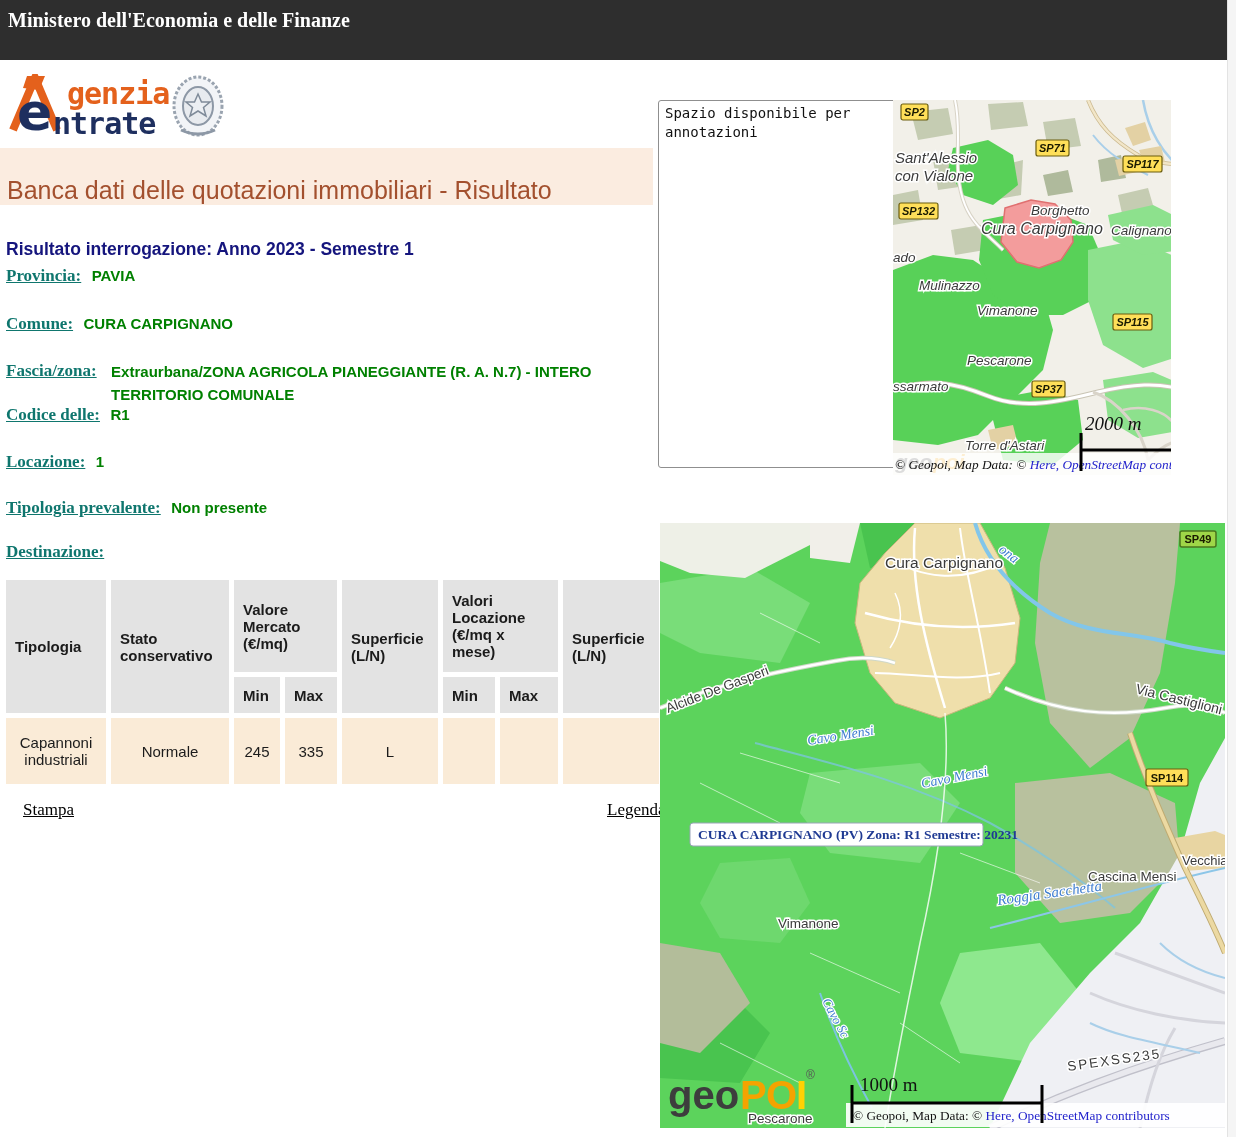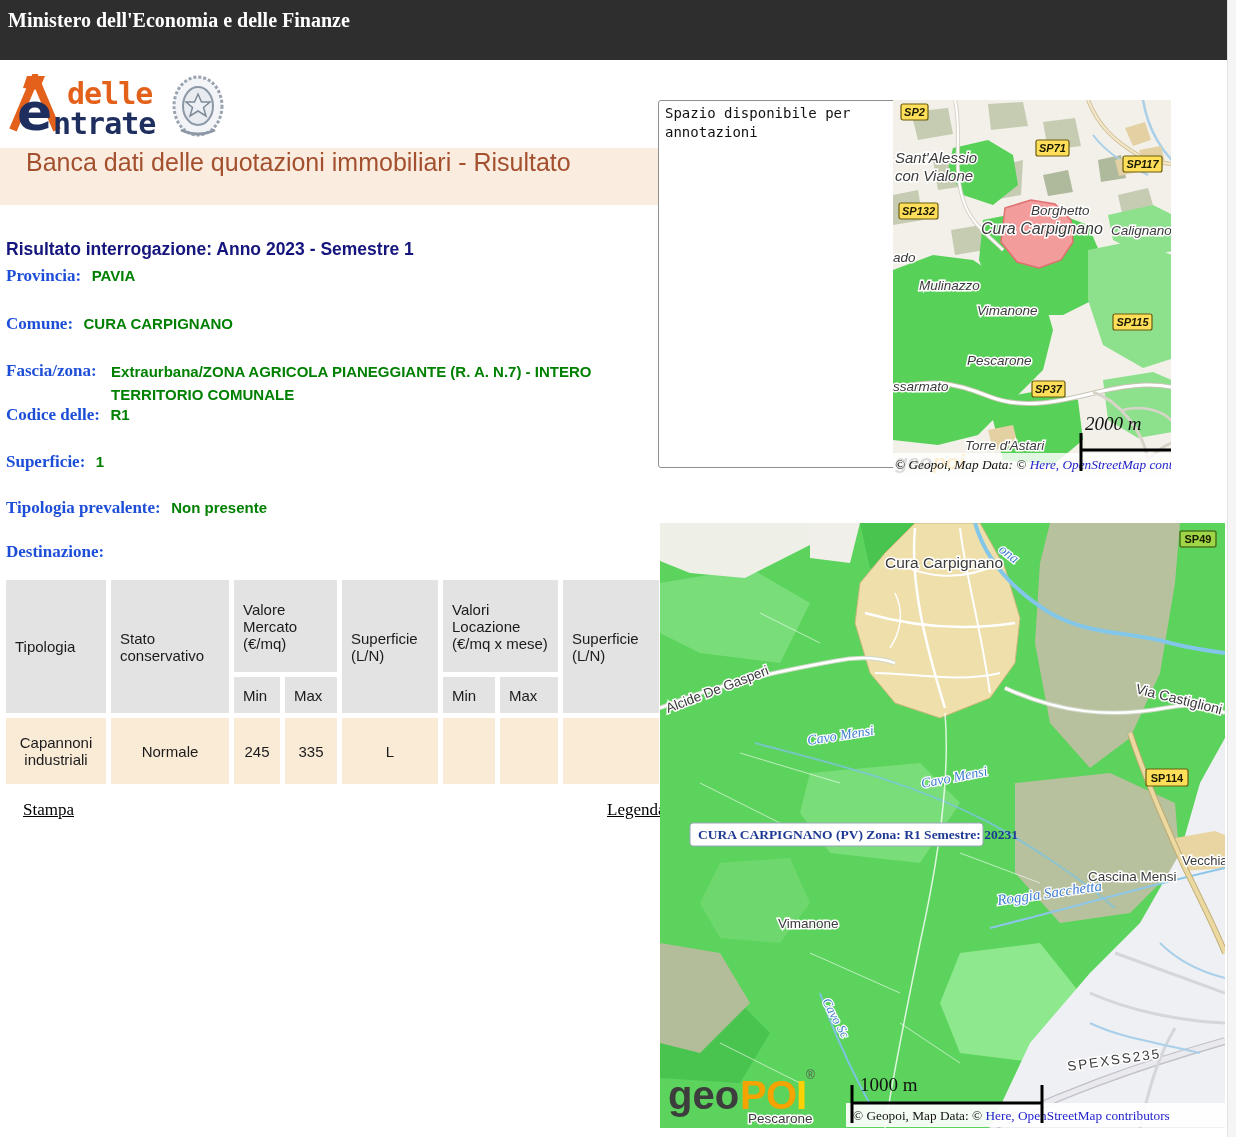--- a/index.html
+++ b/index.html
@@ -67,7 +67,7 @@
     <path d="M8,56 L30,4 L52,56" fill="none" stroke="#e4611c" stroke-width="8" stroke-linejoin="miter"></path>
     <text x="12" y="56" font-family="DejaVu Sans, sans-serif" font-weight="bold" font-size="52" fill="#1e2f5f">e</text>
   </svg>
-  <span class="word1">delle</span>
+  <span class="word1">genzia</span>
   <span class="word2">ntrate</span>
   <svg width="54" height="64" viewBox="0 0 54 64" style="position:absolute;left:166px;top:0;">
     <ellipse cx="27" cy="32" rx="24" ry="29" fill="#f2f4f7" stroke="#9aa4b0" stroke-width="3" stroke-dasharray="3,2"></ellipse>

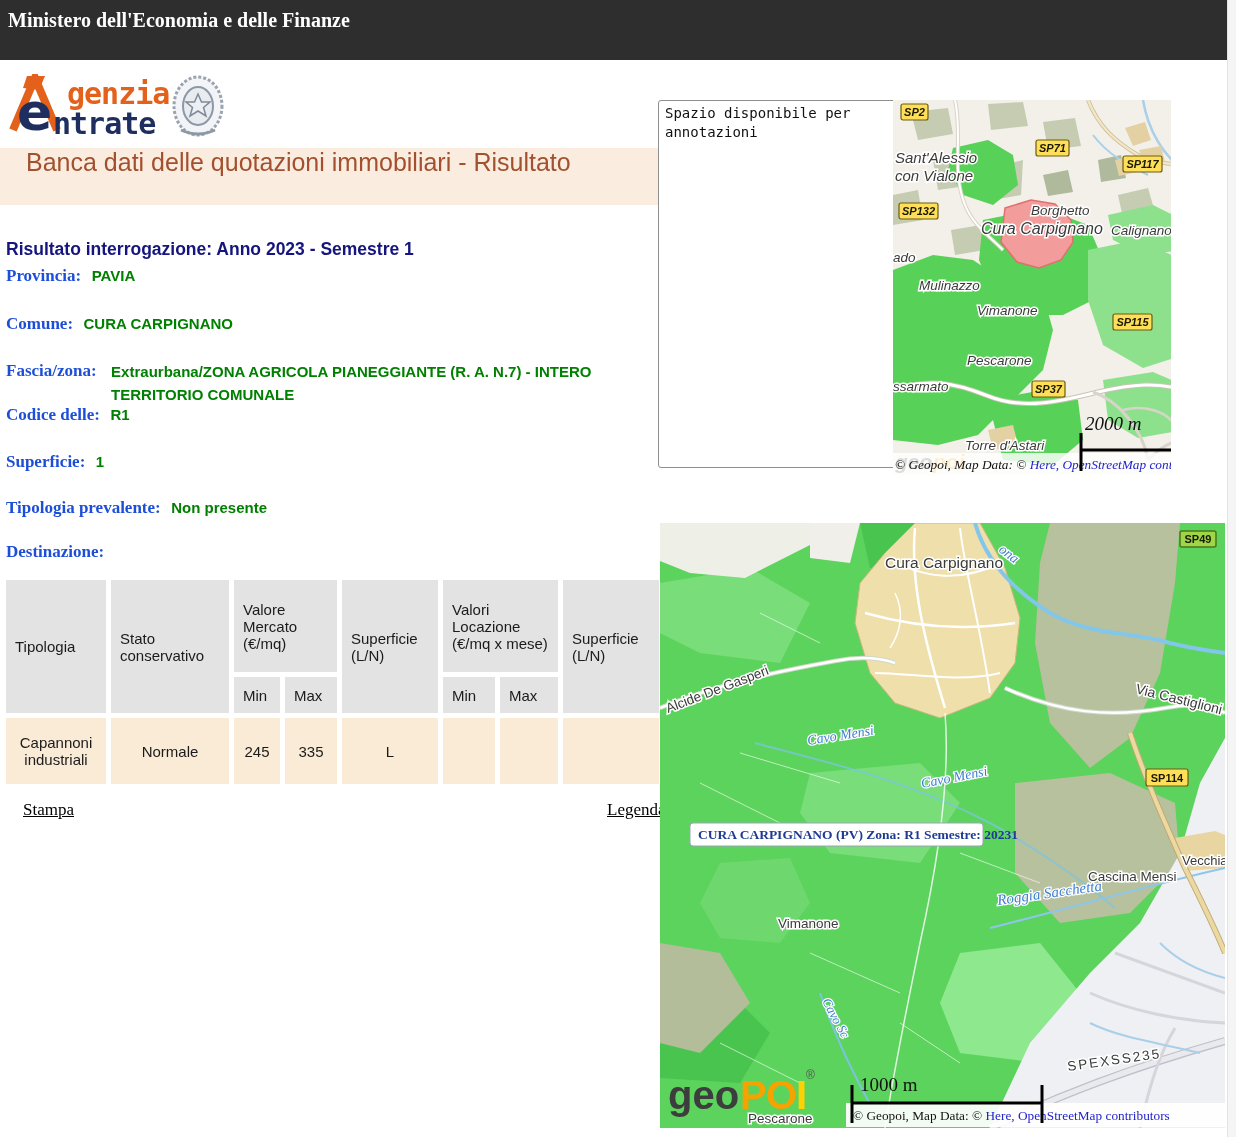--- a/index.html
+++ b/index.html
@@ -14,7 +14,7 @@
   .logo .word1{position:absolute;left:62px;top:2px;font-family:"DejaVu Sans Mono",monospace;font-weight:bold;font-size:30px;color:#e4611c;letter-spacing:-1px;}
   .logo .word2{position:absolute;left:48px;top:32px;font-family:"DejaVu Sans Mono",monospace;font-weight:bold;font-size:30px;color:#1e2f5f;letter-spacing:-1px;}
 
-  .banner{position:absolute;left:0;top:148px;width:653px;height:57px;background:#fbece0;display:flex;align-items:flex-start;padding-left:19px;}
+  .banner{position:absolute;left:0;top:148px;width:653px;height:57px;background:#fbece0;display:flex;align-items:flex-end;}
   .banner .btitle{margin-left:7px;font-size:25px;color:#a3502e;}
 
   .heading{position:absolute;left:6px;top:239px;font-size:17.5px;font-weight:bold;color:#15157d;}

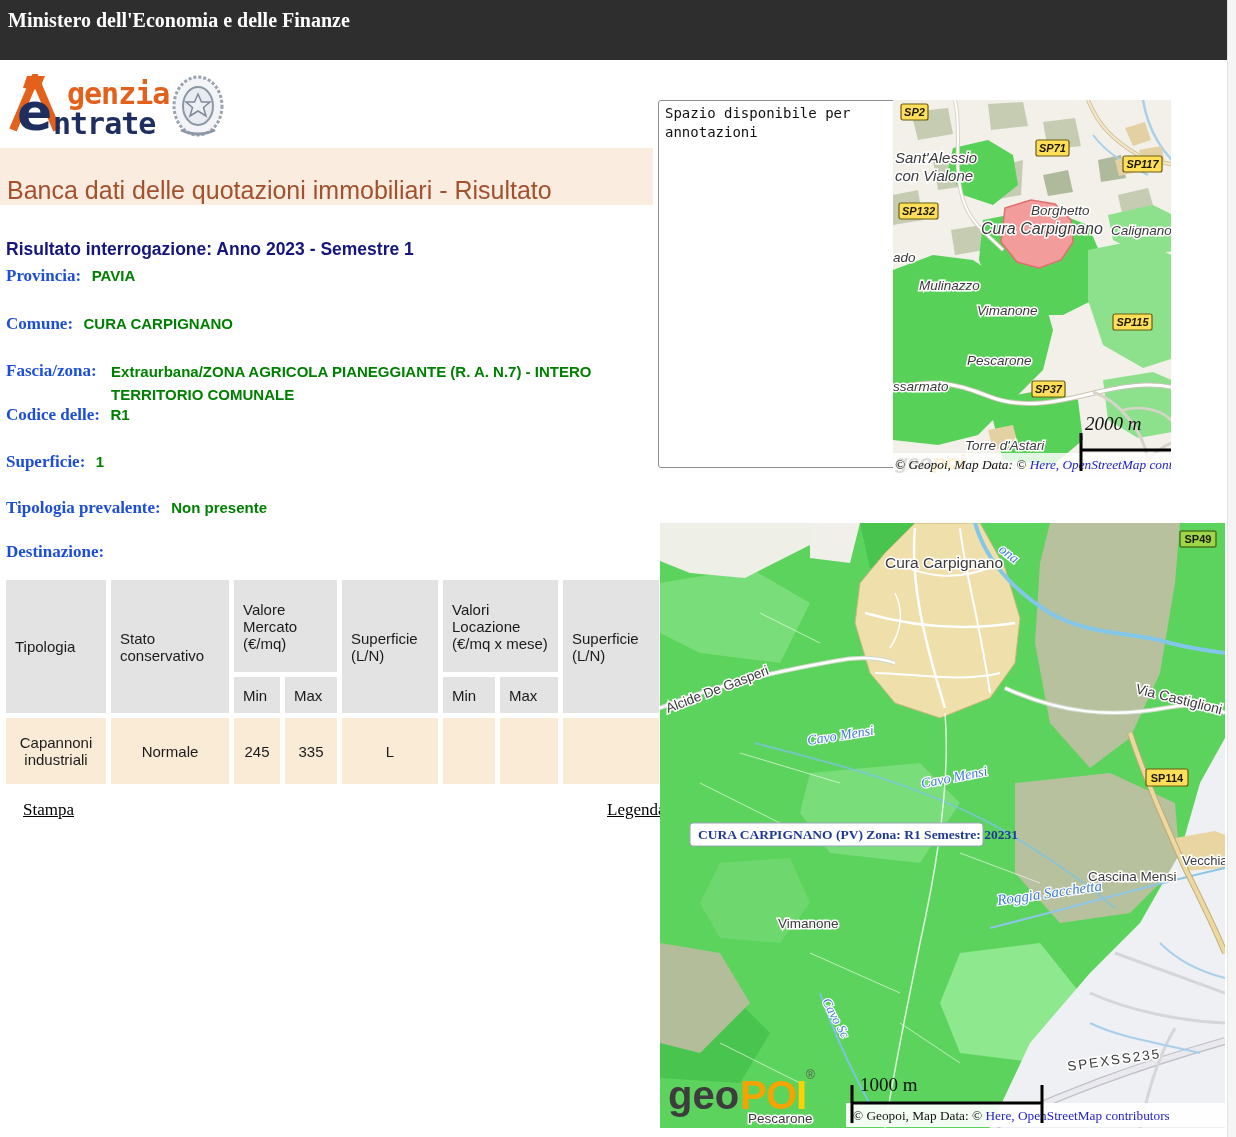--- a/index.html
+++ b/index.html
@@ -20,7 +20,7 @@
   .heading{position:absolute;left:6px;top:239px;font-size:17.5px;font-weight:bold;color:#15157d;}
 
   .field{position:absolute;left:6px;white-space:nowrap;}
-  .flabel{font-family:"Liberation Serif",serif;font-weight:bold;font-size:17px;color:#1d4ed8;}
+  .flabel{font-family:"Liberation Serif",serif;font-weight:bold;font-size:17px;color:#0f766e;text-decoration:underline;}
   .fvalue{font-weight:bold;font-size:15px;color:#008000;margin-left:6px;}
   .fvalue-block{display:inline-block;width:512px;vertical-align:top;line-height:1.5;margin-left:10px;white-space:normal;}
 

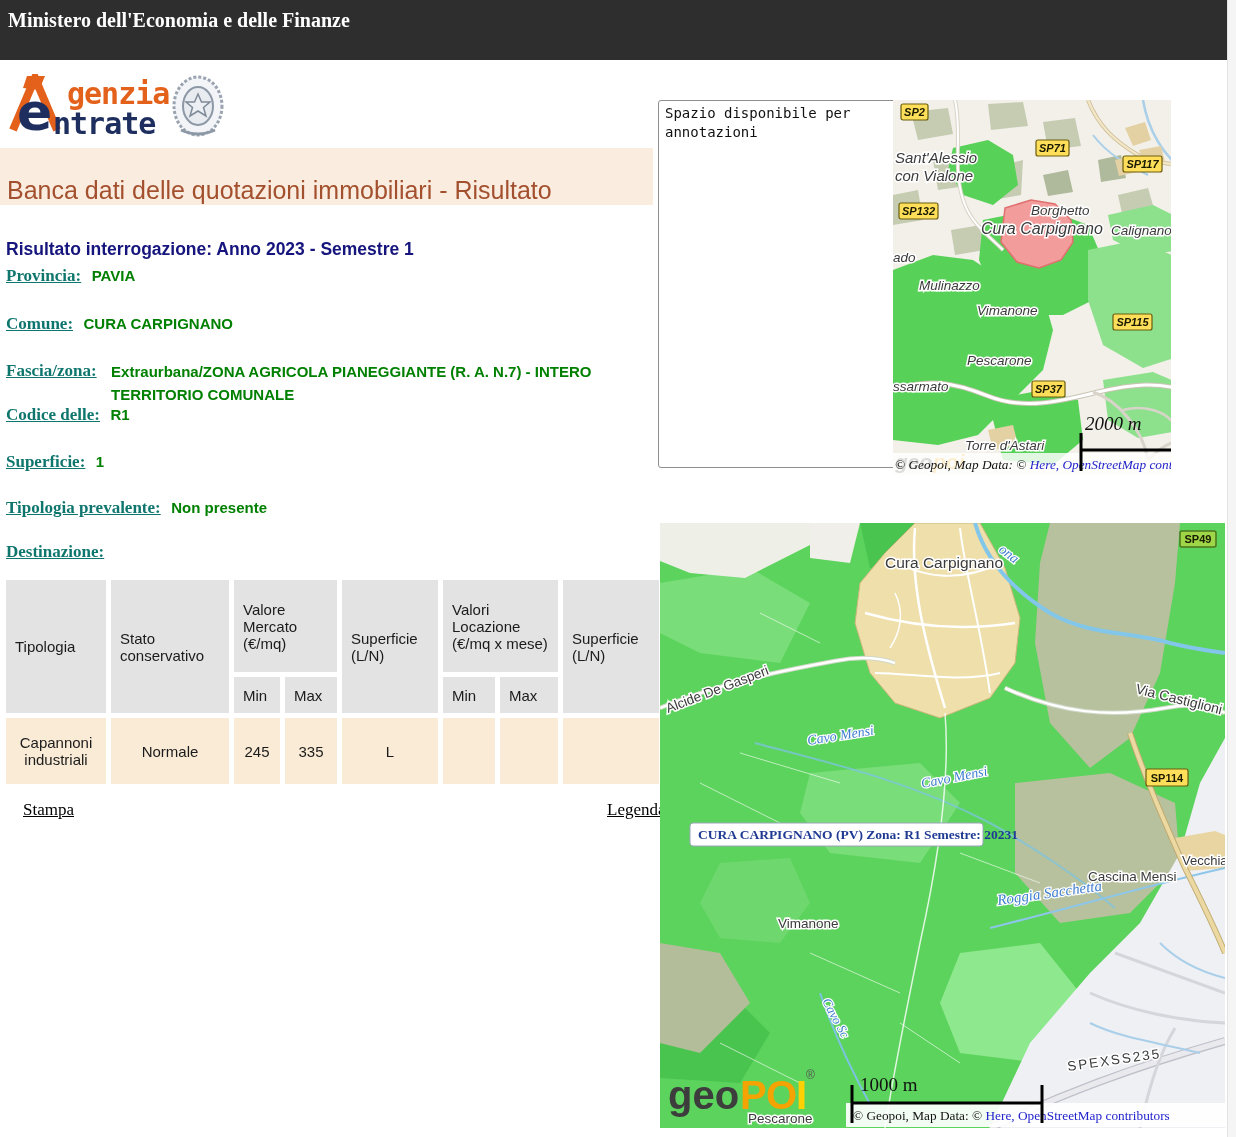--- a/index.html
+++ b/index.html
@@ -100,7 +100,7 @@
   <span class="fvalue">R1</span>
 </div>
 <div class="field" style="top:452px">
-  <span class="flabel">Superficie:</span>
+  <span class="flabel">Locazione:</span>
   <span class="fvalue">1</span>
 </div>
 <div class="field" style="top:498px">

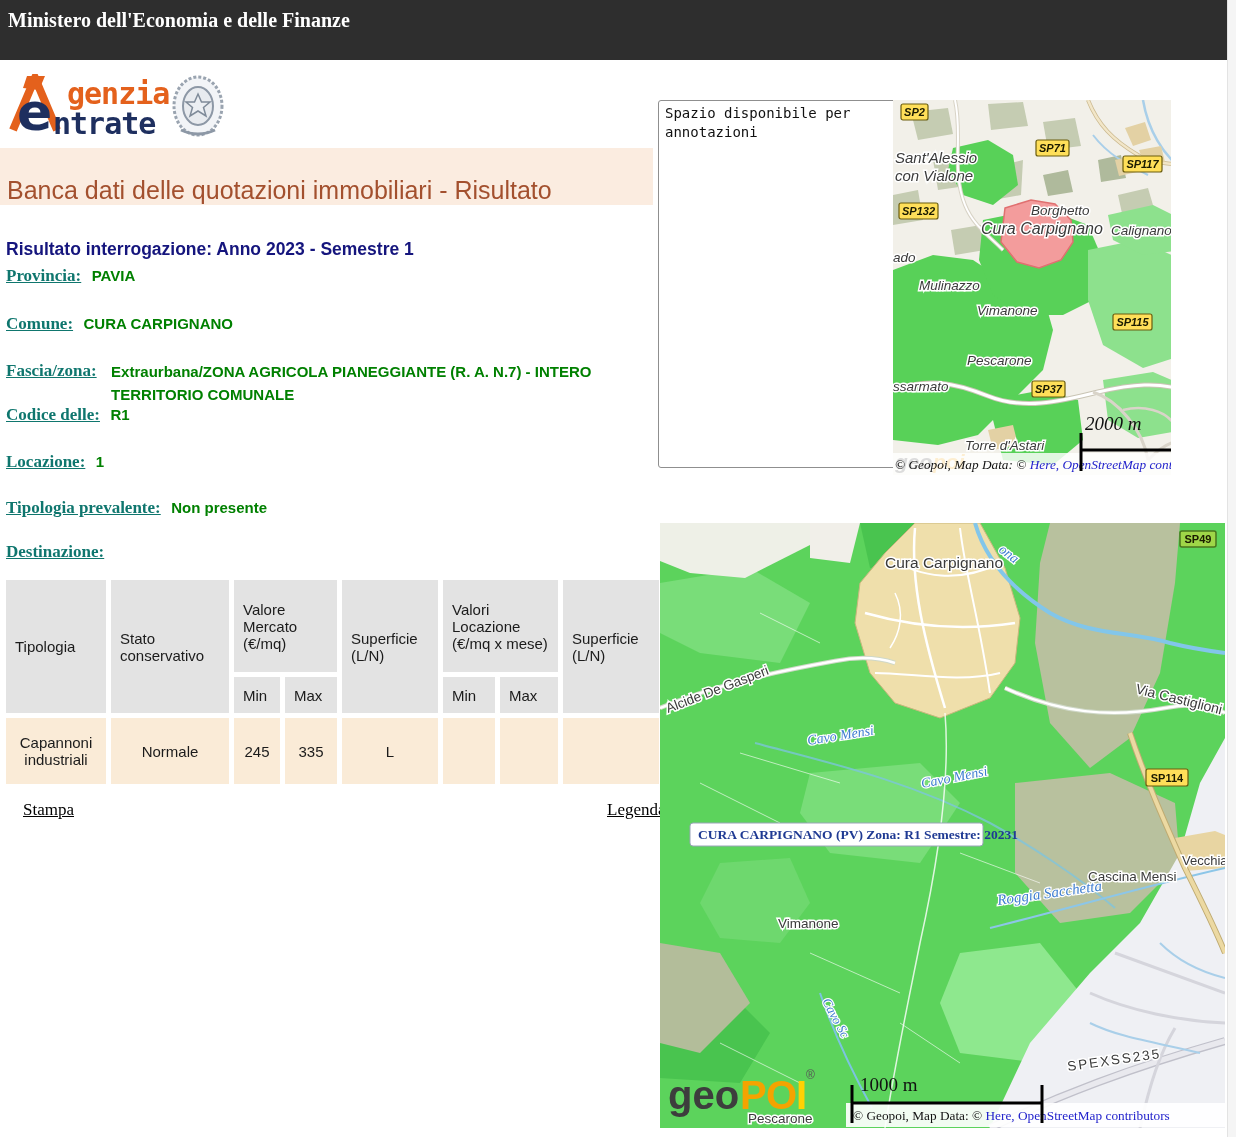--- a/index.html
+++ b/index.html
@@ -25,7 +25,7 @@
   .fvalue-block{display:inline-block;width:512px;vertical-align:top;line-height:1.5;margin-left:10px;white-space:normal;}
 
   table.quot{position:absolute;left:1px;top:575px;border-collapse:separate;border-spacing:5px;}
-  table.quot th{background:#e3e3e3;font-weight:normal;font-size:15px;color:#1b1b1b;text-align:left;vertical-align:middle;padding:6px 9px;}
+  table.quot th{background:#e3e3e3;font-weight:bold;font-size:15px;color:#1b1b1b;text-align:left;vertical-align:middle;padding:6px 9px;}
   table.quot td{background:#faebd7;font-size:15px;color:#1b1b1b;text-align:center;vertical-align:middle;padding:16px 4px;}
   tr.hr1{height:92px;} tr.hr2{height:36px;} tr.dr{height:66px;}
   .w-tip{width:82px;} .w-stato{width:100px;} .w-min1{width:28px;} .w-max1{width:34px;}

